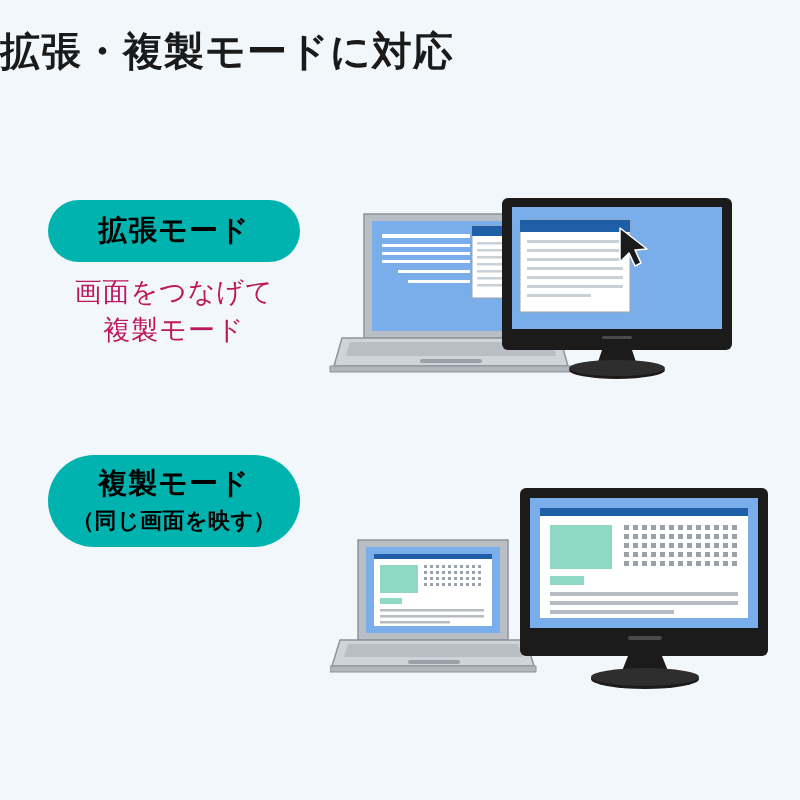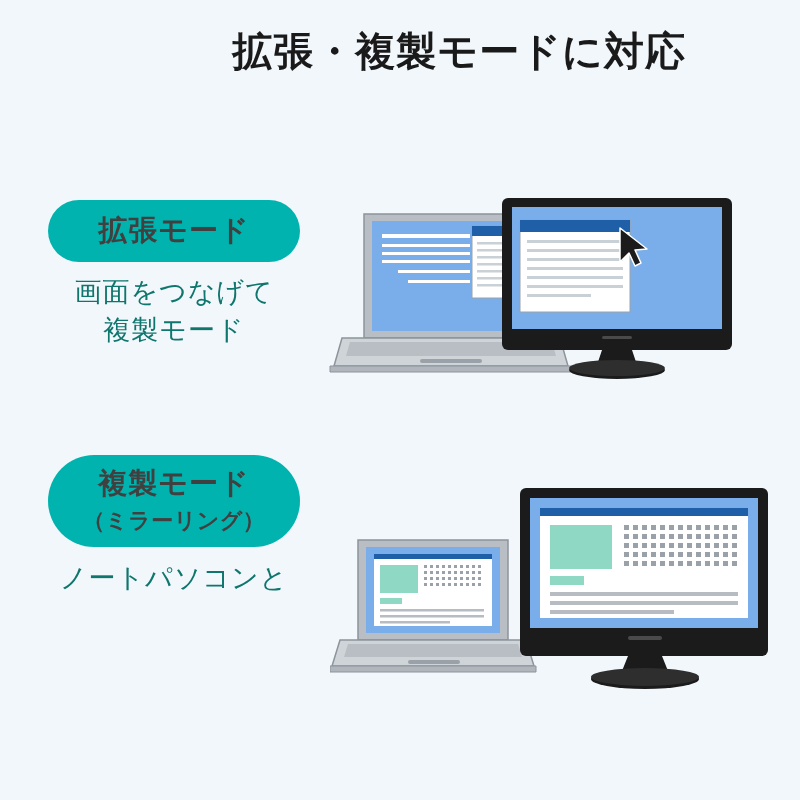--- a/index.html
+++ b/index.html
@@ -25,12 +25,11 @@
     top: 24px;
     left: 0;
     width: 677px;
-    text-align: right;
+    text-align: left;
     font-size: 40px;
     font-weight: bold;
     color: #1a1a1a;
     letter-spacing: 1px;
-    margin-left: 9px;
   }
 
   

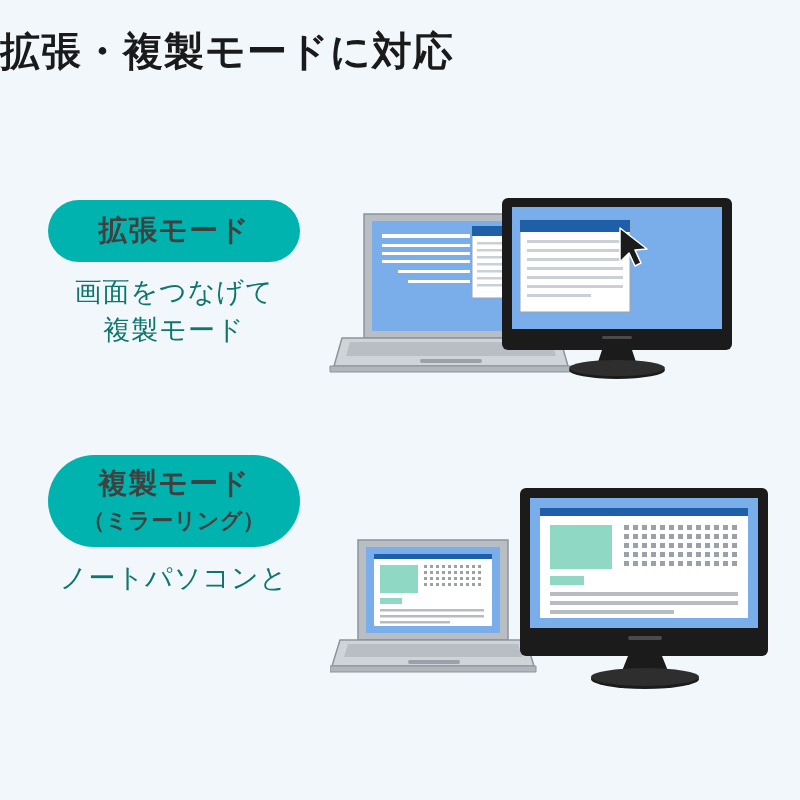--- a/index.html
+++ b/index.html
@@ -37,7 +37,7 @@
     position: absolute;
     background: #00b3ae;
     border-radius: 48px;
-    color: #404040;
+    color: #000000;
     text-align: center;
     display: flex;
     flex-direction: column;

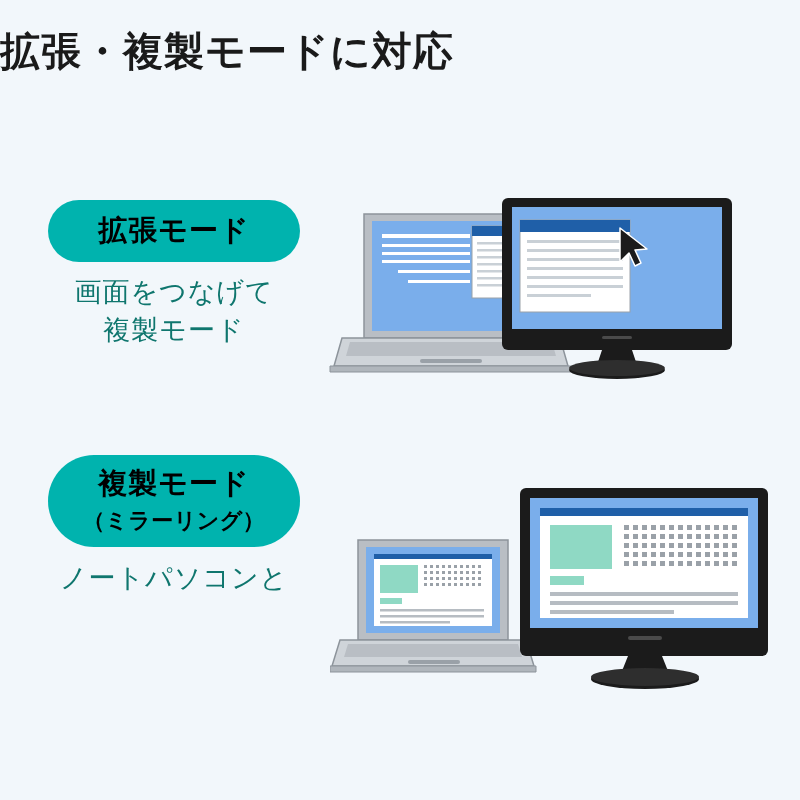--- a/index.html
+++ b/index.html
@@ -76,7 +76,7 @@
     width: 300px;
     left: 24px;
     text-align: center;
-    color: #0f766e;
+    color: #be185d;
     font-size: 27px;
     line-height: 1.4;
     letter-spacing: 1px;

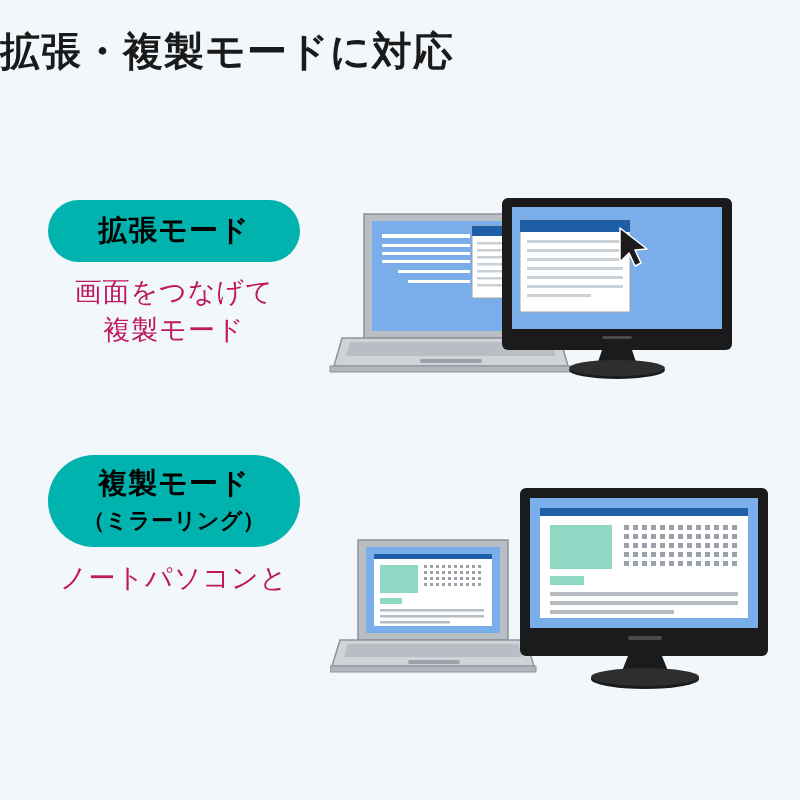--- a/index.html
+++ b/index.html
@@ -185,7 +185,7 @@
 
   <div class="pill pill-2">
     <div class="pill-line-main">複製モード</div>
-    <div class="pill-line-sub">（ミラーリング）</div>
+    <div class="pill-line-sub">（同じ画面を映す）</div>
   </div>
 
   <div class="caption caption-2">

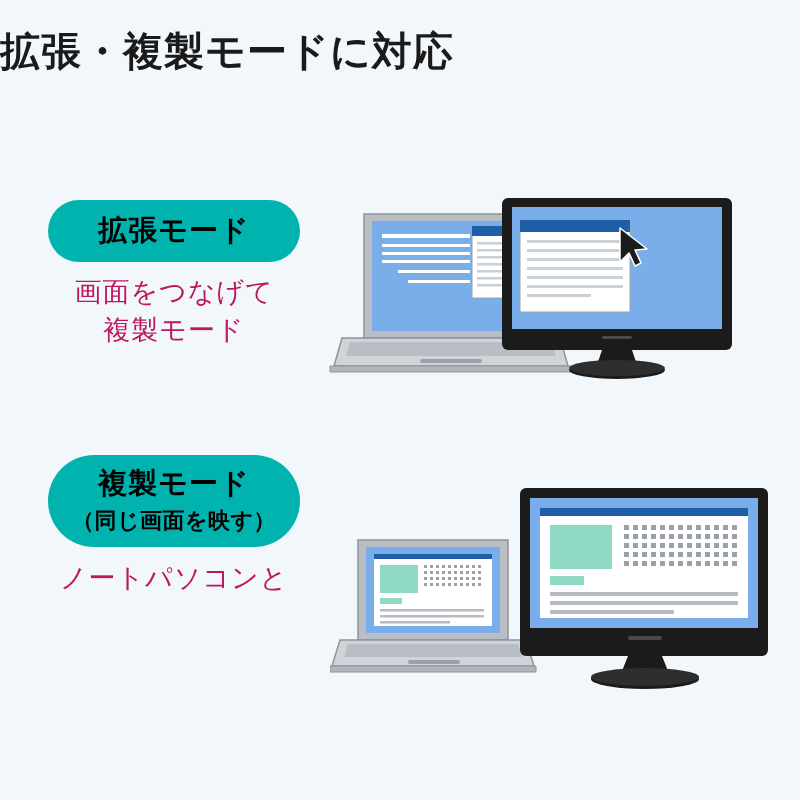--- a/index.html
+++ b/index.html
@@ -189,7 +189,6 @@
   </div>
 
   <div class="caption caption-2">
-    <div>ノートパソコンと</div>
   </div>
 
   <div class="illus illus-2">

